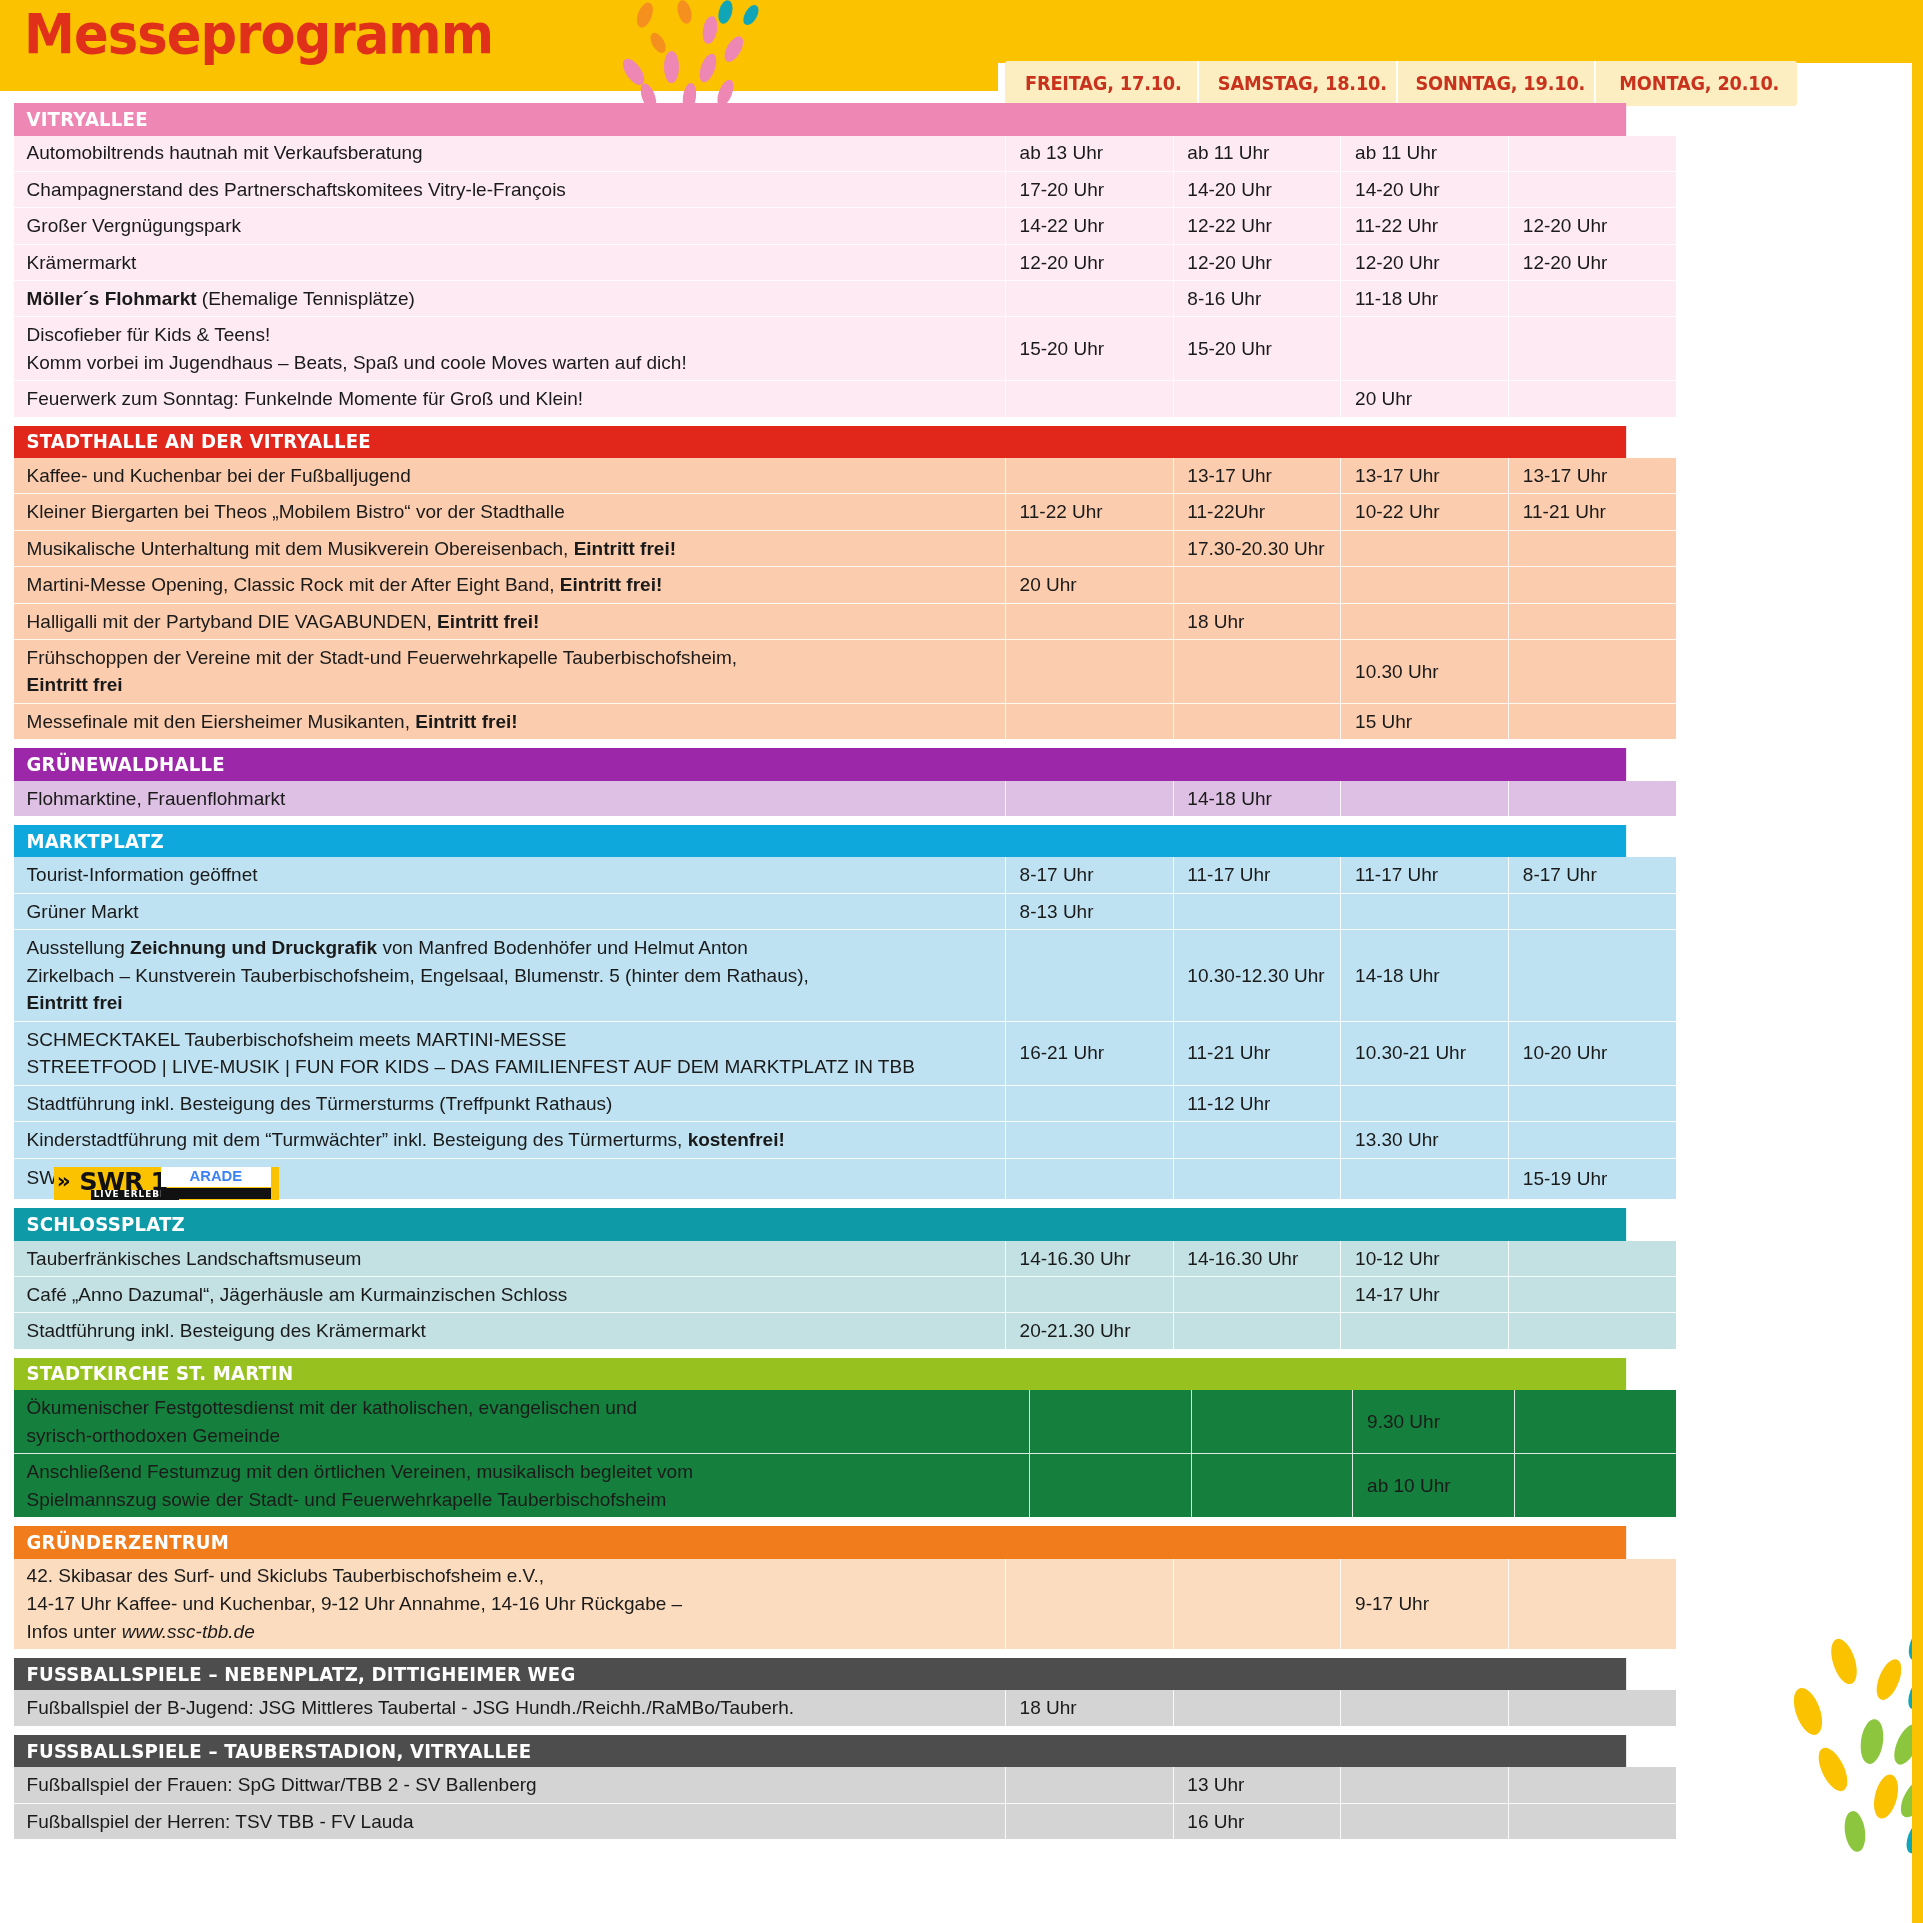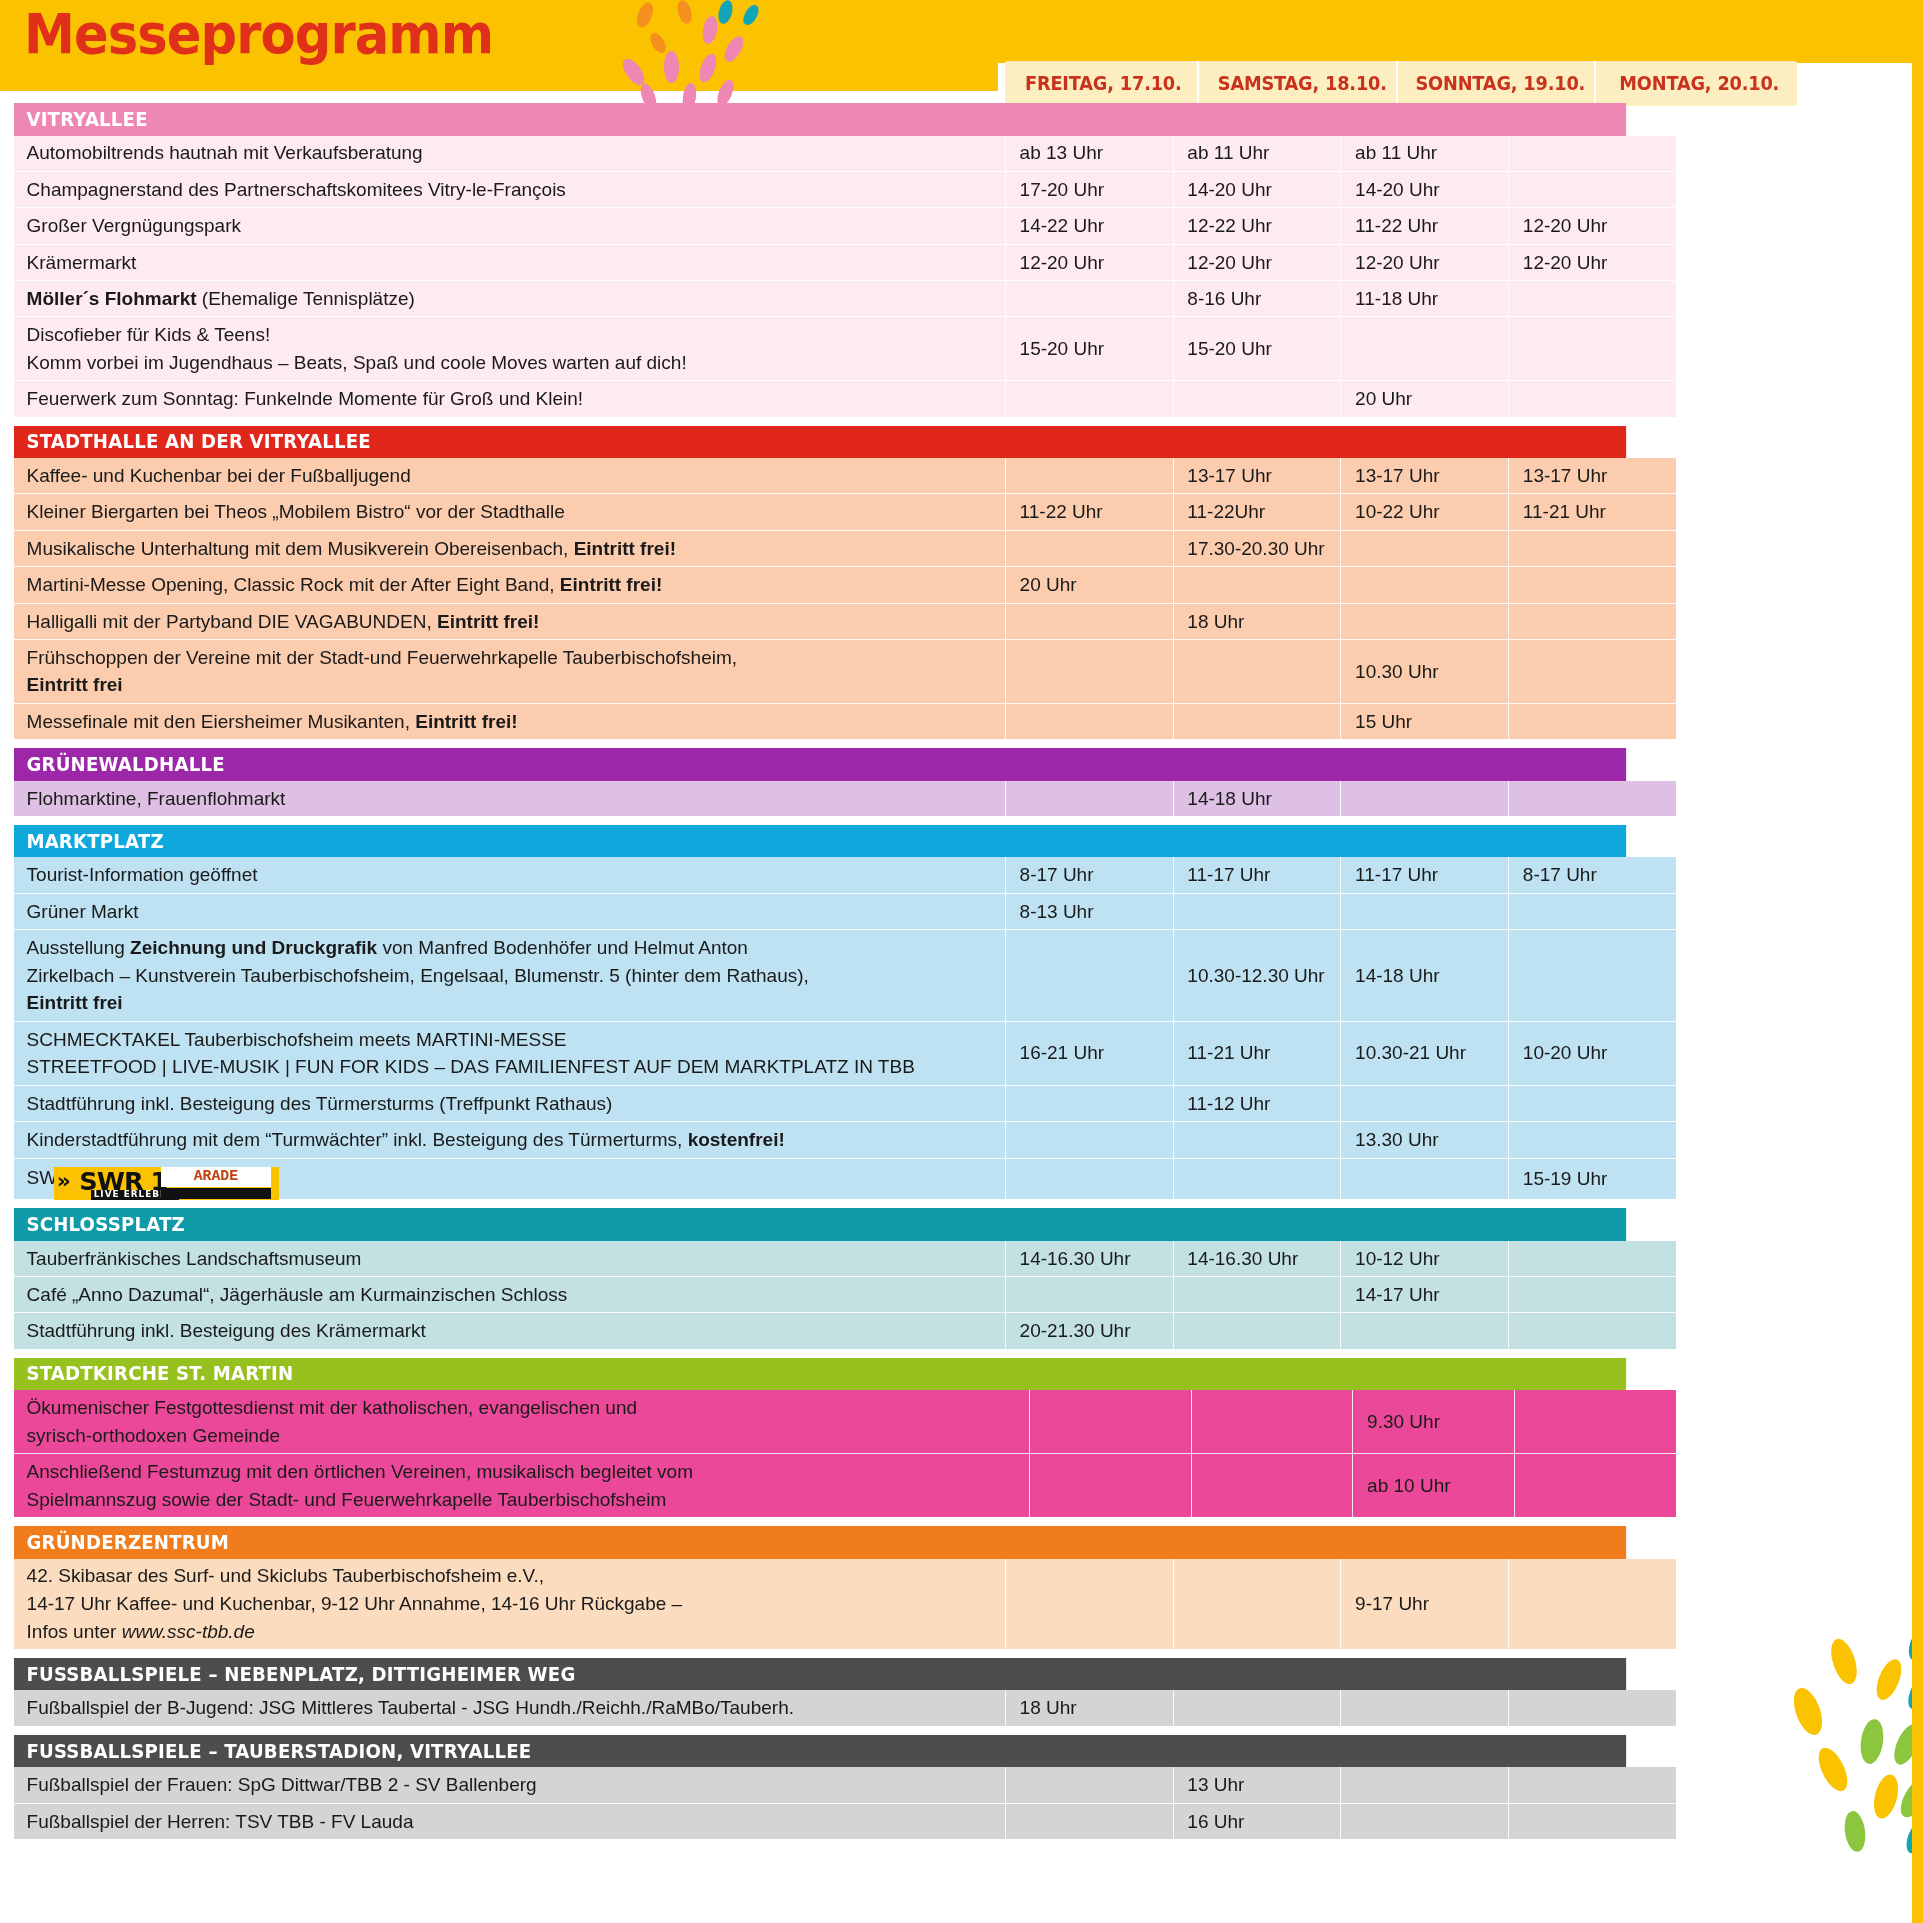--- a/index.html
+++ b/index.html
@@ -163,9 +163,9 @@
   .swr-logo .arade {
     position: absolute; right: 7.9px; top: 0px;
     width: 110px; height: 19.7px; background: #fff;
-    color: #c2410c; font-weight: 700; font-size: 14.8px; line-height: 19.7px;
+    color: #3b82f6; font-weight: 700; font-size: 14.8px; line-height: 19.7px;
     text-align: center;
-    font-family: Liberation Mono, monospace;
+    font-family: Liberation Sans, sans-serif;
   }
   .swr-logo .bar {
     position: absolute; right: 7.9px; top: 20.7px;

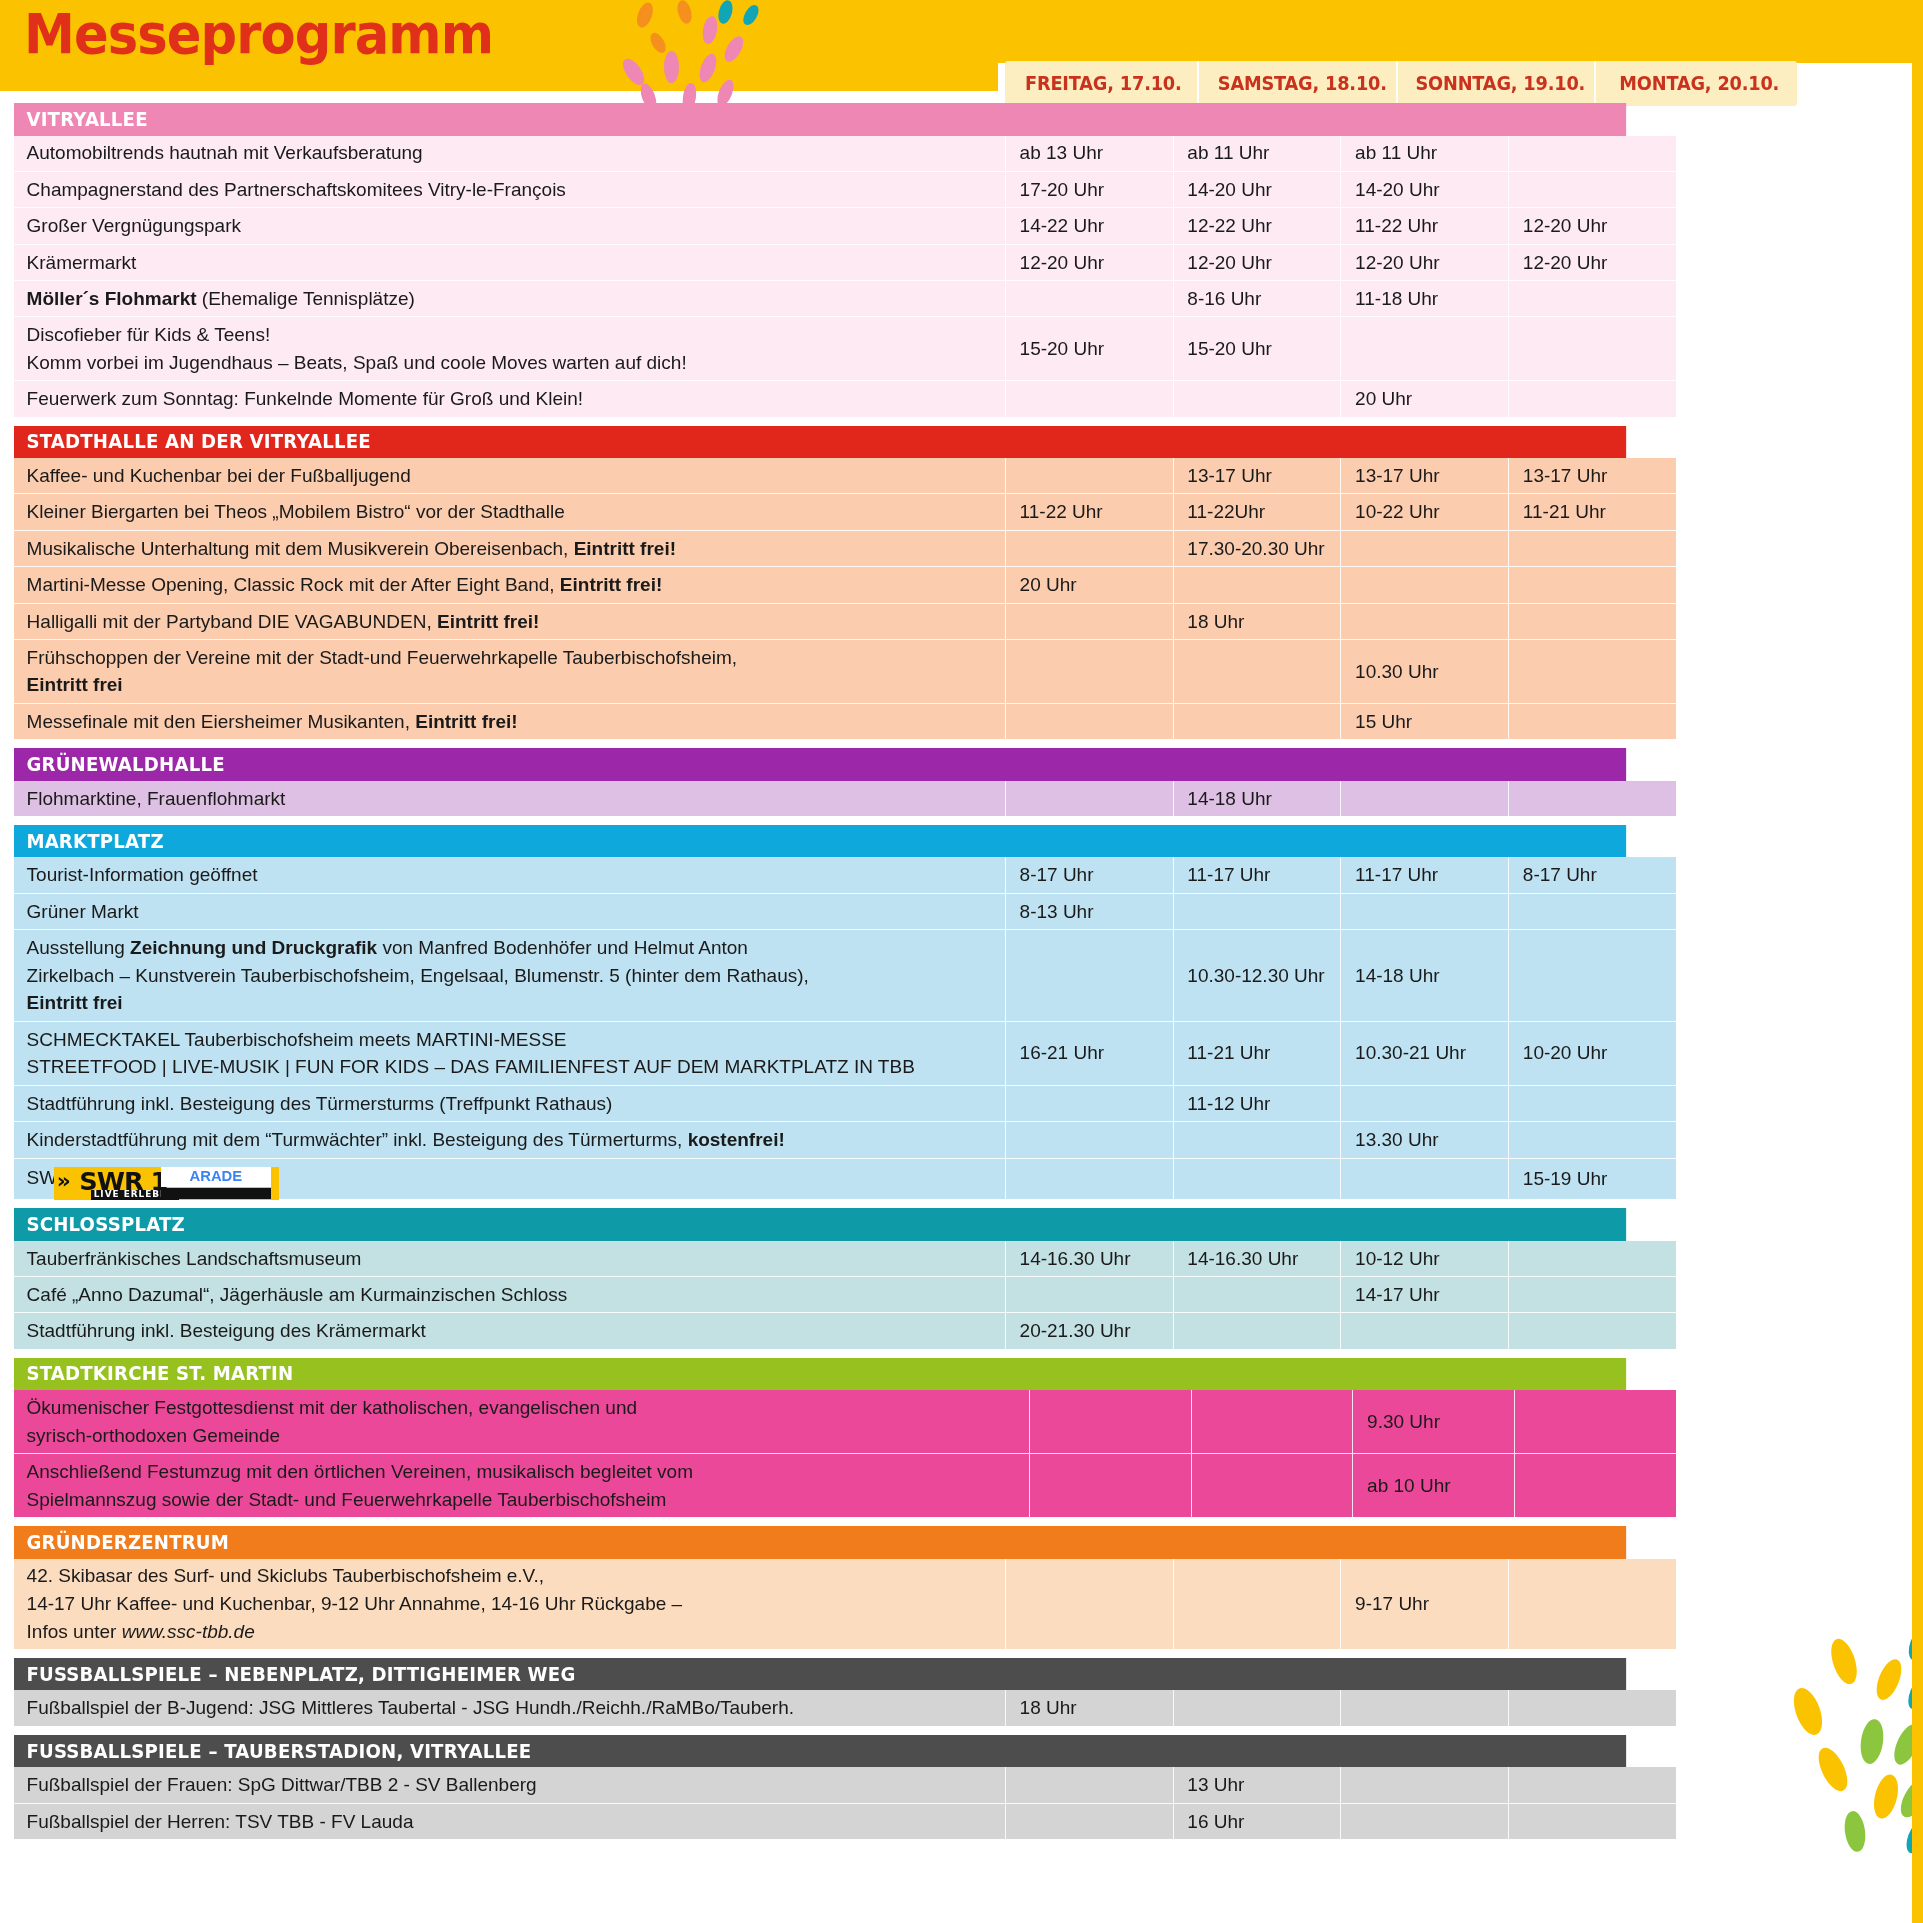--- a/index.html
+++ b/index.html
@@ -127,7 +127,7 @@
   .schloss .sec-head{ background: #0e9aa7; }
   .schloss .row     { background: #c3e0e3; }
   .kirche .sec-head { background: #96c11f; }
-  .kirche .row      { background: #ec4899; gap: 24px; }
+  .kirche .row      { background: #15803d; gap: 24px; }
   .grunder .sec-head{ background: #f07c1c; }
   .grunder .row     { background: #fcdcbf; }
   .fussball .sec-head { background: #4d4d4d; }

